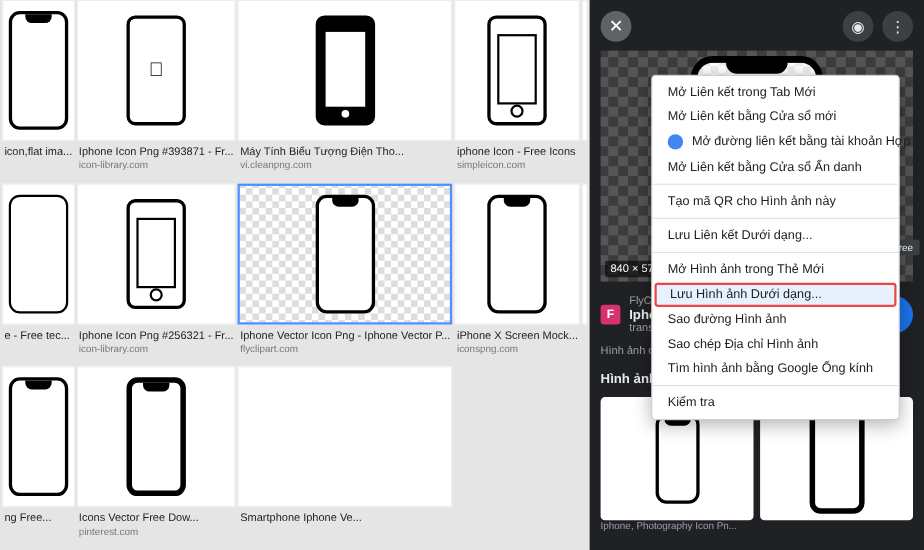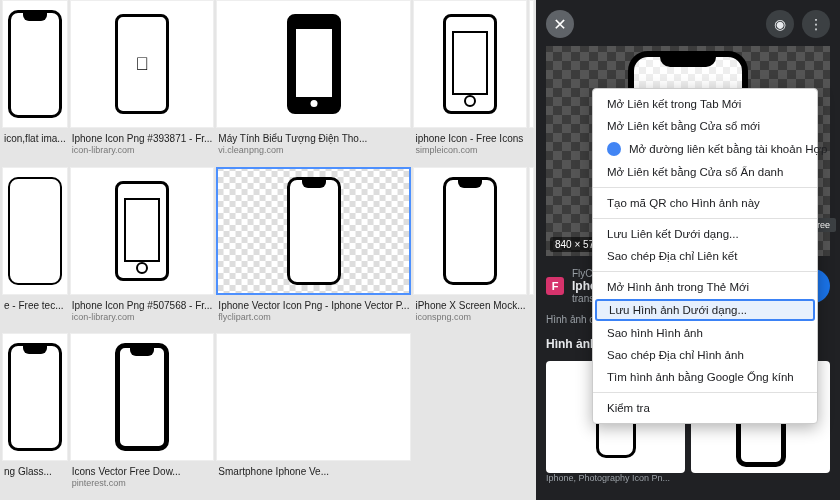--- a/index.html
+++ b/index.html
@@ -45,7 +45,7 @@
 .related-row{display:flex;gap:6px;margin-top:6px}
 .related-thumb{flex:1;background:#fff;height:112px;display:flex;align-items:center;justify-content:center;border-radius:4px}
 .related-caption{font-size:9px;color:#9aa0a6;margin-top:0}
-.context-menu{position:absolute;top:88px;left:56px;width:226px;background:#fff;border:1px solid #ccc;border-radius:4px;box-shadow:0 4px 16px rgba(0,0,0,.3);z-index:100;padding:4px 0;color:#202124}
+.context-menu{position:absolute;top:68px;left:56px;width:226px;background:#fff;border:1px solid #ccc;border-radius:4px;box-shadow:0 4px 16px rgba(0,0,0,.3);z-index:100;padding:4px 0;color:#202124}
 .context-item{padding:5px 14px;font-size:11.5px;white-space:nowrap;display:flex;align-items:center;gap:8px;cursor:default}
 .context-item.highlighted{border:2px solid #3b82f6;border-radius:3px;margin:1px 2px;padding:3px 12px;background:#e7f0fd}
 .context-divider{height:1px;background:#e0e0e0;margin:4px 0}

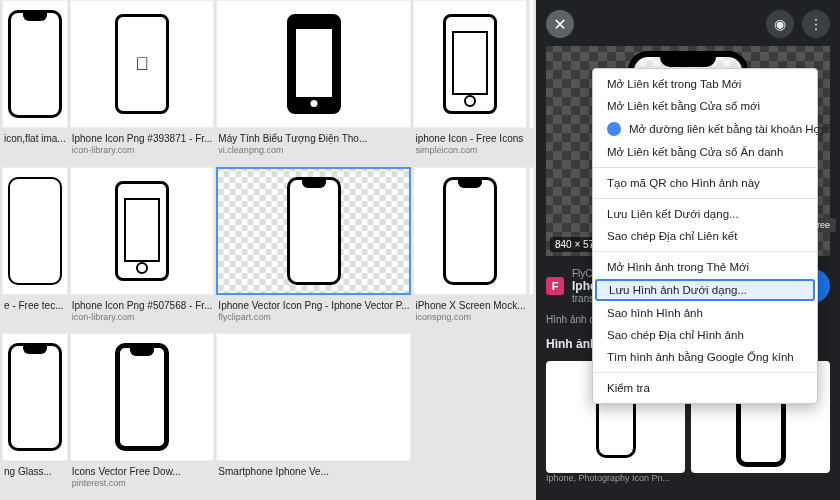--- a/index.html
+++ b/index.html
@@ -234,7 +234,6 @@
     <div class="context-item">Tạo mã QR cho Hình ảnh này</div>
     <div class="context-divider"></div>
     <div class="context-item">Lưu Liên kết Dưới dạng...</div>
-    <div class="context-item">Sao chép Địa chỉ Liên kết</div>
     <div class="context-divider"></div>
     <div class="context-item">Mở Hình ảnh trong Thẻ Mới</div>
     <div class="context-item highlighted">Lưu Hình ảnh Dưới dạng...</div>

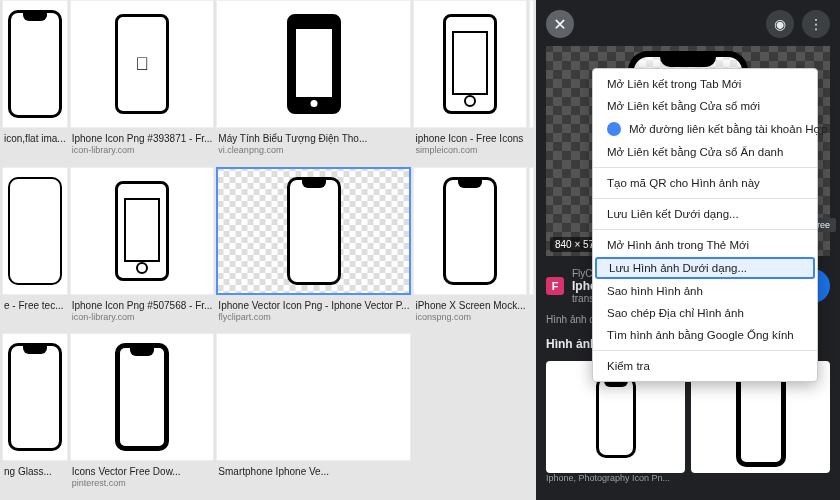--- a/index.html
+++ b/index.html
@@ -47,7 +47,7 @@
 .related-caption{font-size:9px;color:#9aa0a6;margin-top:0}
 .context-menu{position:absolute;top:68px;left:56px;width:226px;background:#fff;border:1px solid #ccc;border-radius:4px;box-shadow:0 4px 16px rgba(0,0,0,.3);z-index:100;padding:4px 0;color:#202124}
 .context-item{padding:5px 14px;font-size:11.5px;white-space:nowrap;display:flex;align-items:center;gap:8px;cursor:default}
-.context-item.highlighted{border:2px solid #3b82f6;border-radius:3px;margin:1px 2px;padding:3px 12px;background:#e7f0fd}
+.context-item.highlighted{border:2px solid #ef4444;border-radius:3px;margin:1px 2px;padding:3px 12px;background:#e7f0fd}
 .context-divider{height:1px;background:#e0e0e0;margin:4px 0}
 .ctx-icon{width:14px;height:14px;border-radius:50%;background:#4285f4;display:inline-block;flex-shrink:0}
 .free-badge{position:absolute;right:4px;top:218px;background:#3c4043;color:#fff;font-size:9px;padding:2px 6px;border-radius:2px}

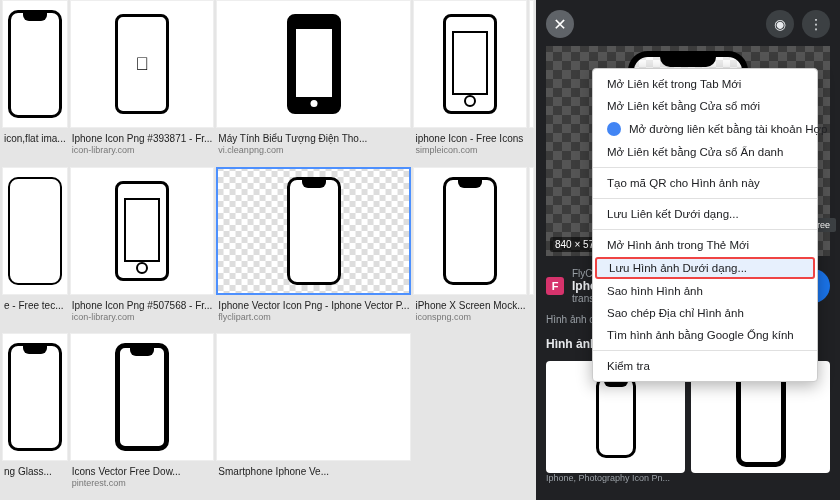--- a/index.html
+++ b/index.html
@@ -237,7 +237,7 @@
     <div class="context-divider"></div>
     <div class="context-item">Mở Hình ảnh trong Thẻ Mới</div>
     <div class="context-item highlighted">Lưu Hình ảnh Dưới dạng...</div>
-    <div class="context-item">Sao hình Hình ảnh</div>
+    <div class="context-item">Sao đường Hình ảnh</div>
     <div class="context-item">Sao chép Địa chỉ Hình ảnh</div>
     <div class="context-item">Tìm hình ảnh bằng Google Ống kính</div>
     <div class="context-divider"></div>

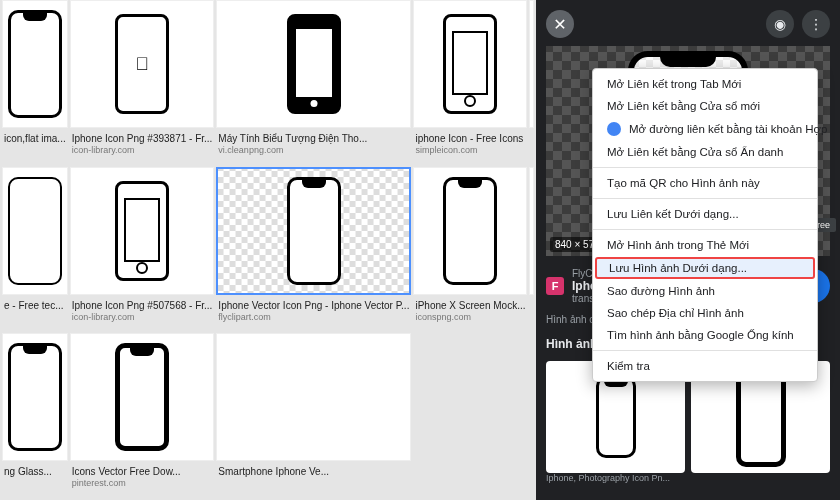--- a/index.html
+++ b/index.html
@@ -116,7 +116,7 @@
           <div class="phone old"></div>
         </div>
       <div class="thumb-caption">
-          <div class="thumb-title">Iphone Icon Png #507568 - Fr...</div>
+          <div class="thumb-title">Iphone Icon Png #256321 - Fr...</div>
           <div class="thumb-source">icon-library.com</div>
         </div>
     </div>

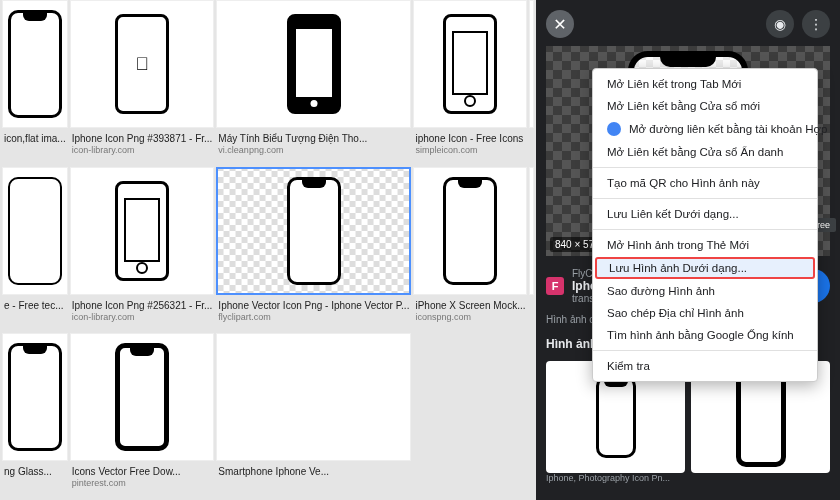--- a/index.html
+++ b/index.html
@@ -151,7 +151,7 @@
           <div class="phone notch"></div>
         </div>
       <div class="thumb-caption">
-          <div class="thumb-title">ng Glass...</div>
+          <div class="thumb-title">ng Free...</div>
           <div class="thumb-source"></div>
         </div>
     </div>

